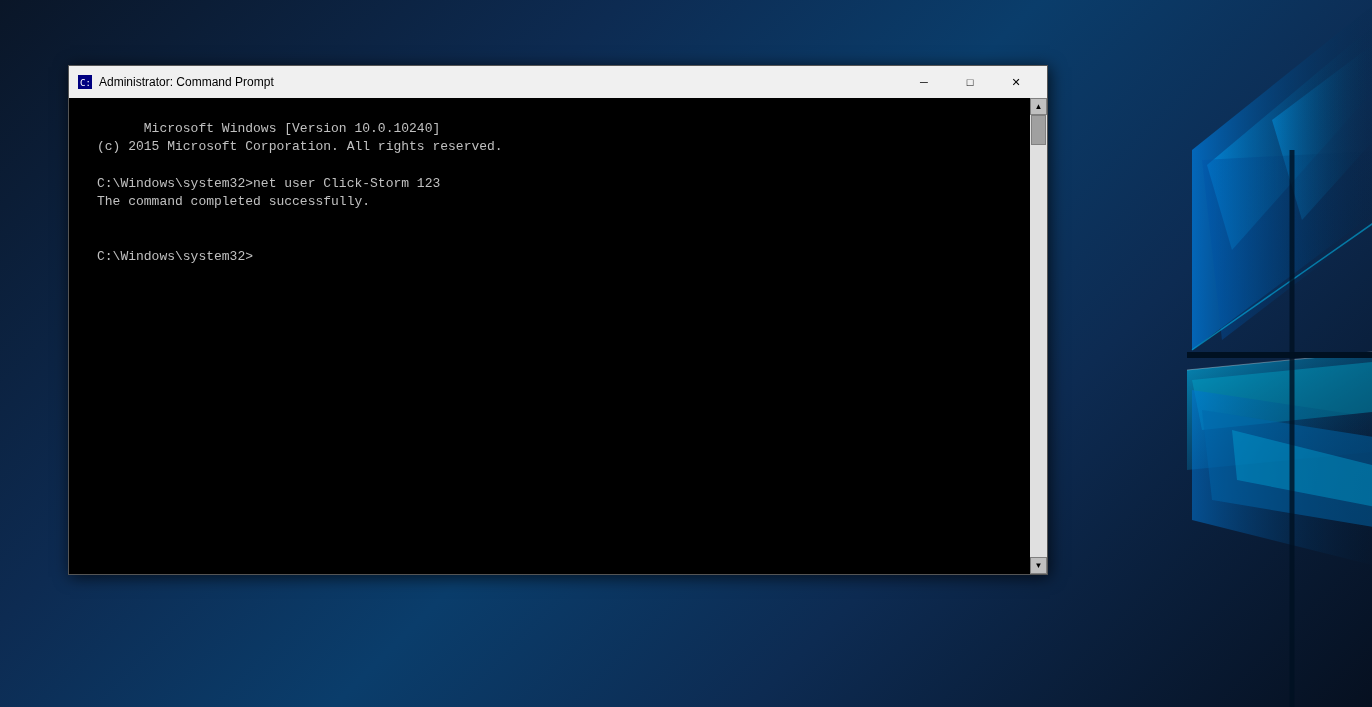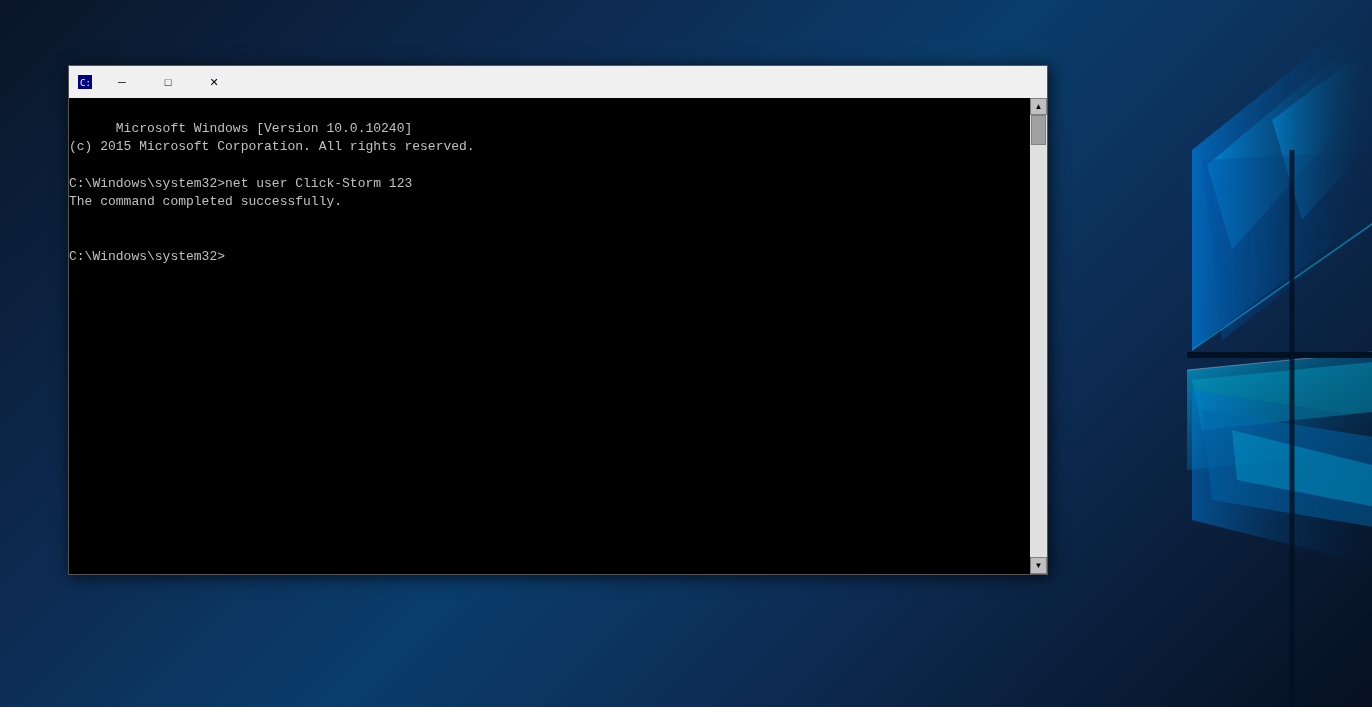--- a/index.html
+++ b/index.html
@@ -233,6 +233,7 @@
         <text x="2" y="11" font-size="9" fill="white" font-family="monospace">C:</text>
       </svg>
     </div>
+    <span class="title-bar-text">Administrator: Command Prompt</span>
     <div class="title-bar-controls">
       <button class="title-bar-btn">─</button>
       <button class="title-bar-btn">□</button>

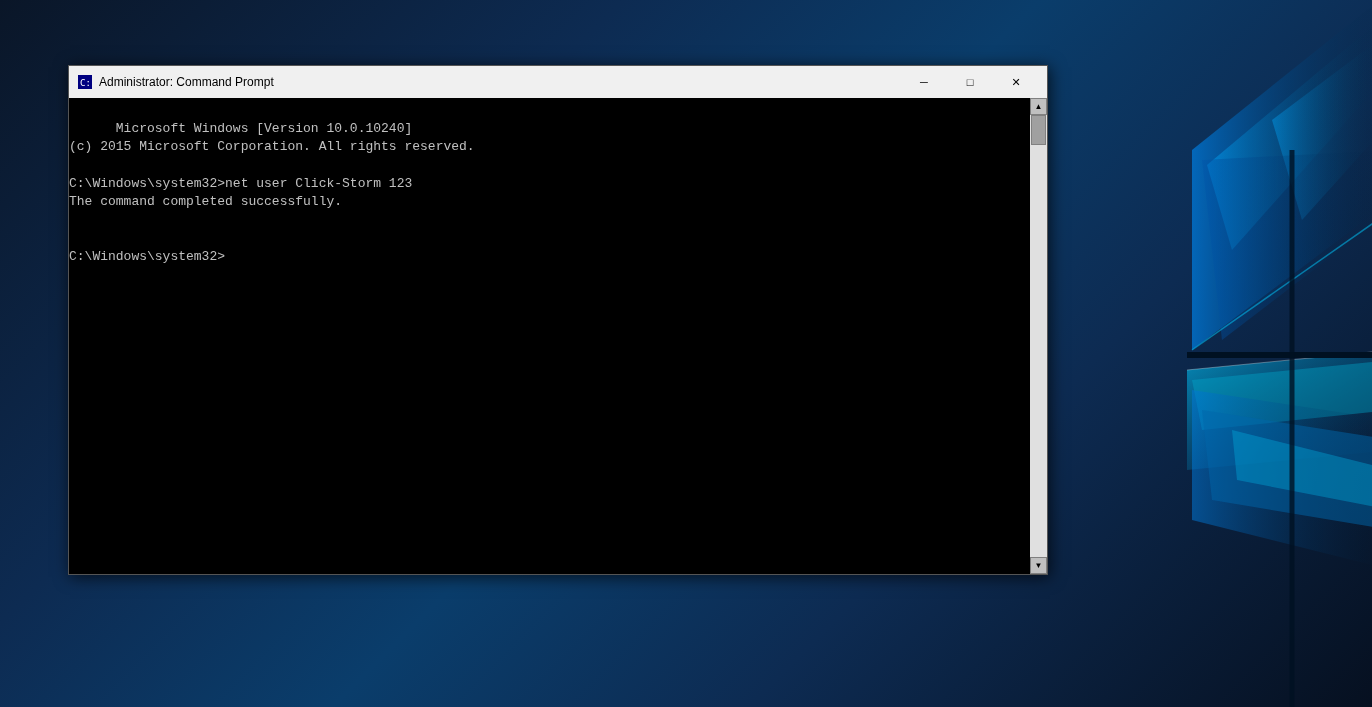--- a/index.html
+++ b/index.html
@@ -118,6 +118,7 @@
       line-height: 1.4;
       white-space: pre;
       overflow: hidden;
+      margin-left: 28px;
     }
 
     .cmd-scrollbar {

